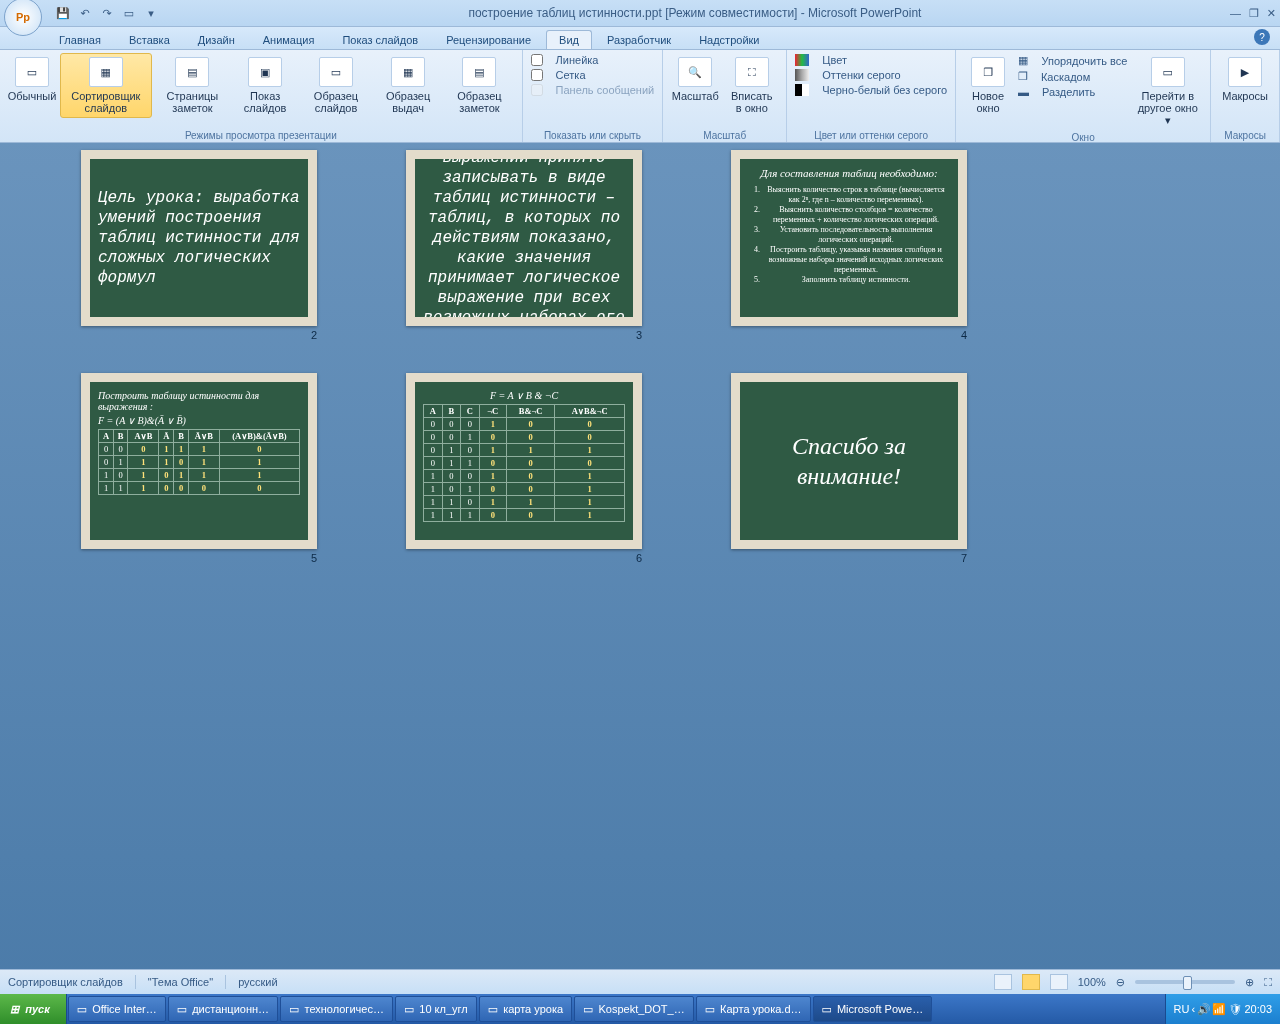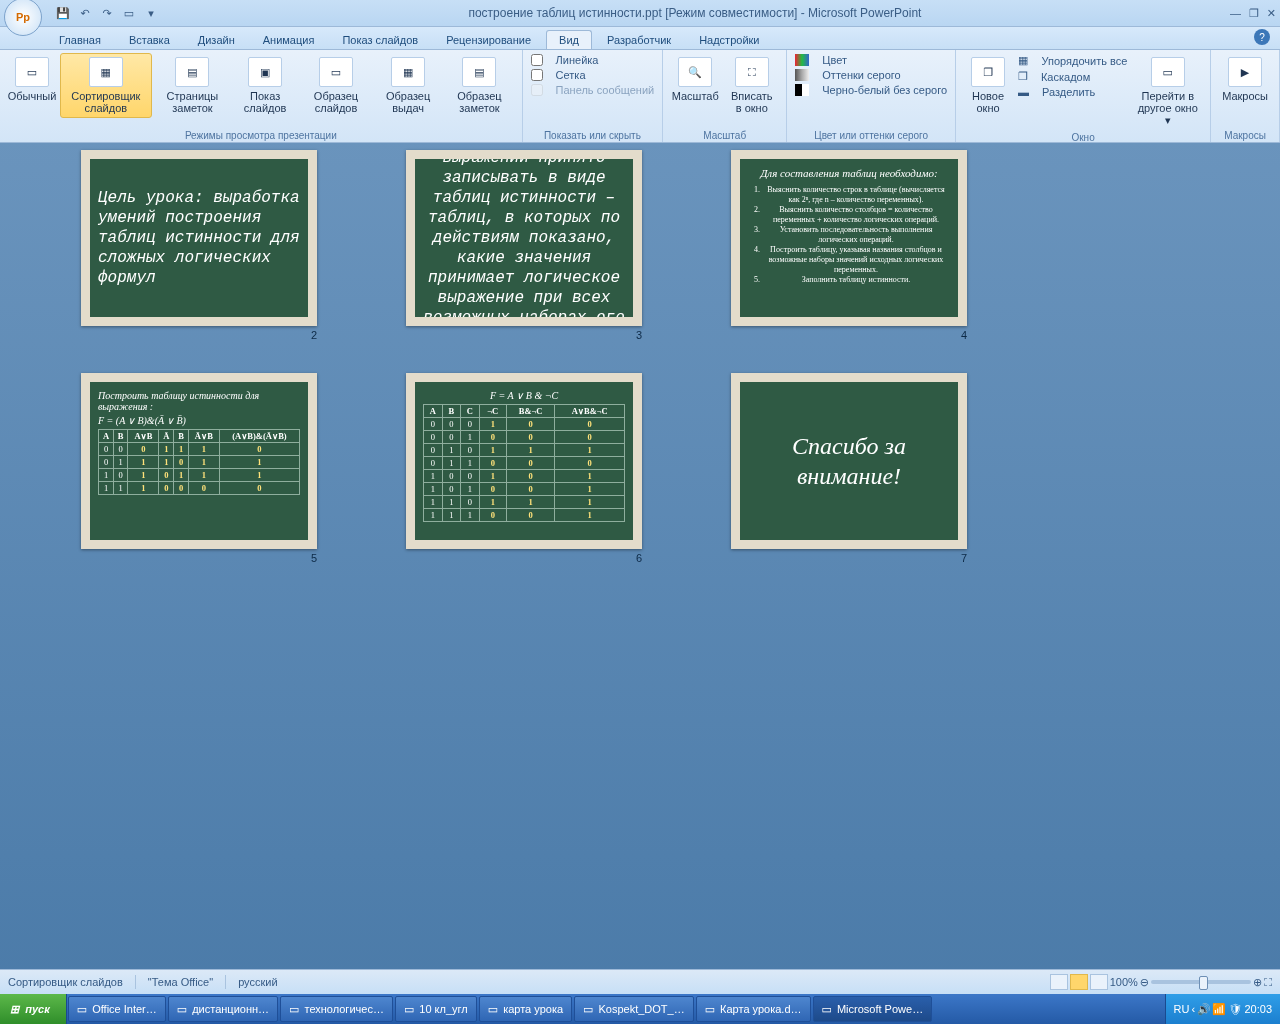--- a/index.html
+++ b/index.html
@@ -45,7 +45,7 @@
 
 .status{position:absolute;left:0;right:0;bottom:30px;height:24px;background:linear-gradient(#dce9f7,#c7dff6);border-top:1px solid #9db9d8;display:flex;align-items:center;padding:0 8px;gap:12px;font-size:11px;color:#355a85}
 .status .sep{width:1px;height:14px;background:#a9c3df}
-.status .right{margin-left:auto;display:flex;align-items:center;gap:2px}
+.status .right{margin-left:auto;display:flex;align-items:center;gap:10px}
 .vbtn{width:16px;height:14px;border:1px solid #a9c3df;background:#eaf2fb}
 .vbtn.on{background:#ffd66b;border-color:#e0b84c}
 .zoomslider{width:100px;height:4px;background:#a9c3df;position:relative;border-radius:2px}

